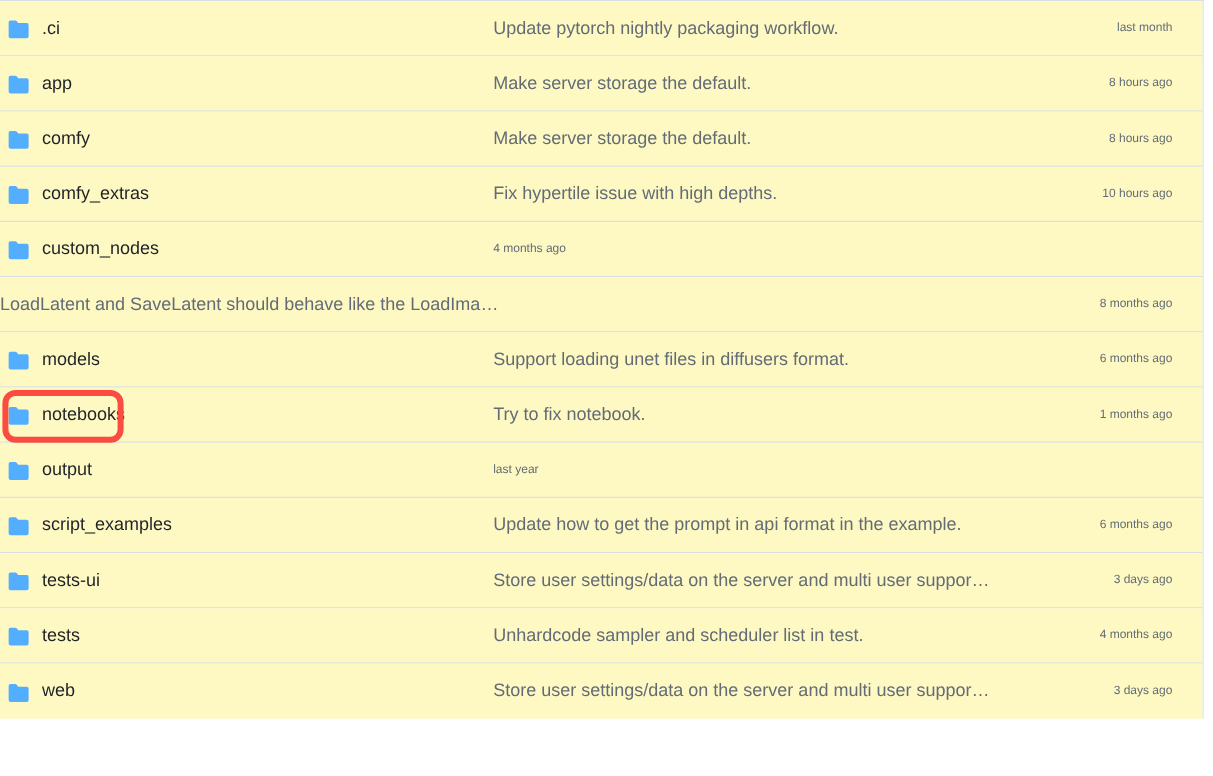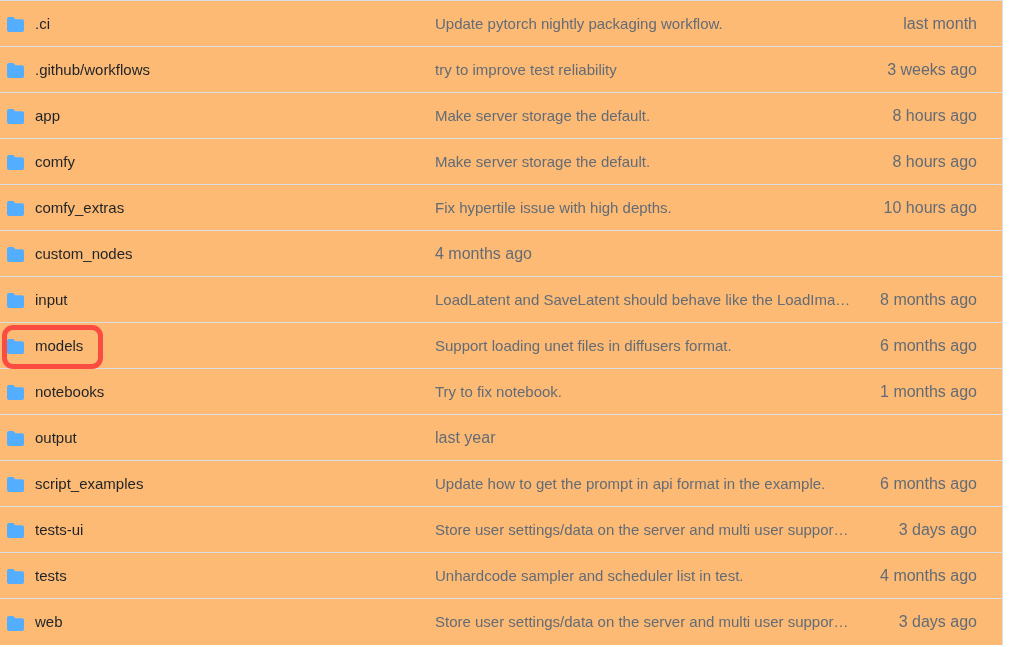--- a/index.html
+++ b/index.html
@@ -34,8 +34,7 @@
     height: 46px;
     box-sizing: border-box;
     border-bottom: 1px solid #d8dee4;
-    background: #fdba74;
-    gap: 24px;
+    background: #fef9c3;
   }
   .file-row:last-child {
     border-bottom: none;

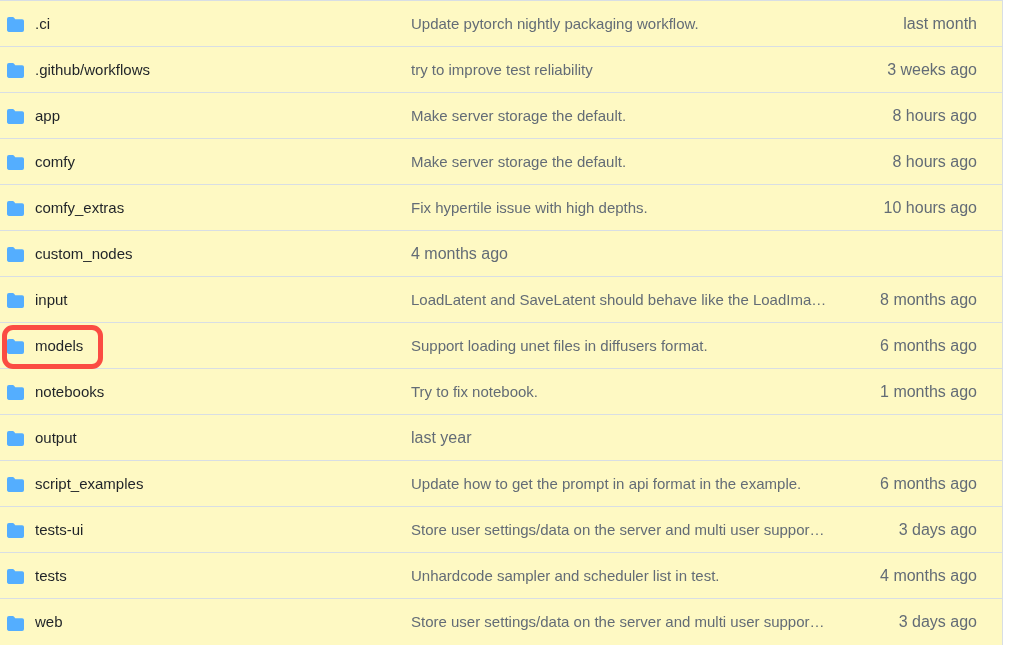--- a/index.html
+++ b/index.html
@@ -82,7 +82,7 @@
 
   .cell-time {
     flex: 0 0 auto;
-    font-size: 16px;
+    font-size: 10px;
     line-height: 18px;
     color: #636c76;
     text-align: left;

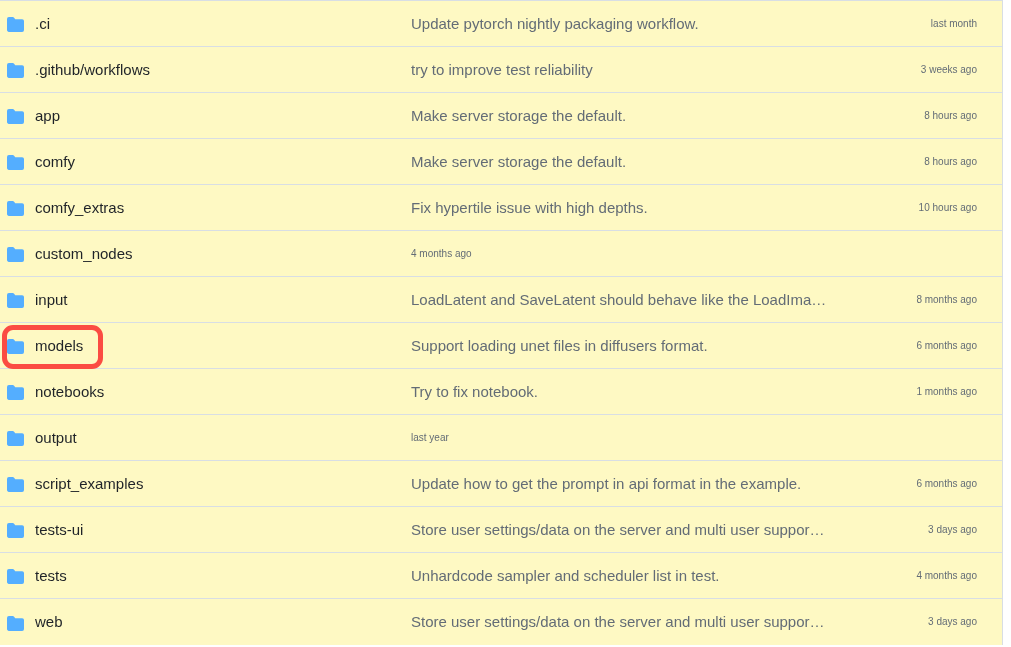--- a/index.html
+++ b/index.html
@@ -123,16 +123,6 @@
       <svg class="folder-icon" viewBox="0 0 16 16" aria-hidden="true">
         <path fill="#54aeff" d="M1.75 1A1.75 1.75 0 0 0 0 2.75v10.5C0 14.216.784 15 1.75 15h12.5A1.75 1.75 0 0 0 16 13.25v-8.5A1.75 1.75 0 0 0 14.25 3h-6.5a.25.25 0 0 1-.2-.1l-.9-1.2C6.32 1.25 5.884 1 5.42 1H1.75Z"></path>
       </svg>
-      <span class="name-label">.github/workflows</span>
-    </div>
-    <div class="cell-message">try to improve test reliability</div>
-    <div class="cell-time">3 weeks ago</div>
-  </div>
-    <div class="file-row">
-    <div class="cell-name">
-      <svg class="folder-icon" viewBox="0 0 16 16" aria-hidden="true">
-        <path fill="#54aeff" d="M1.75 1A1.75 1.75 0 0 0 0 2.75v10.5C0 14.216.784 15 1.75 15h12.5A1.75 1.75 0 0 0 16 13.25v-8.5A1.75 1.75 0 0 0 14.25 3h-6.5a.25.25 0 0 1-.2-.1l-.9-1.2C6.32 1.25 5.884 1 5.42 1H1.75Z"></path>
-      </svg>
       <span class="name-label">app</span>
     </div>
     <div class="cell-message">Make server storage the default.</div>

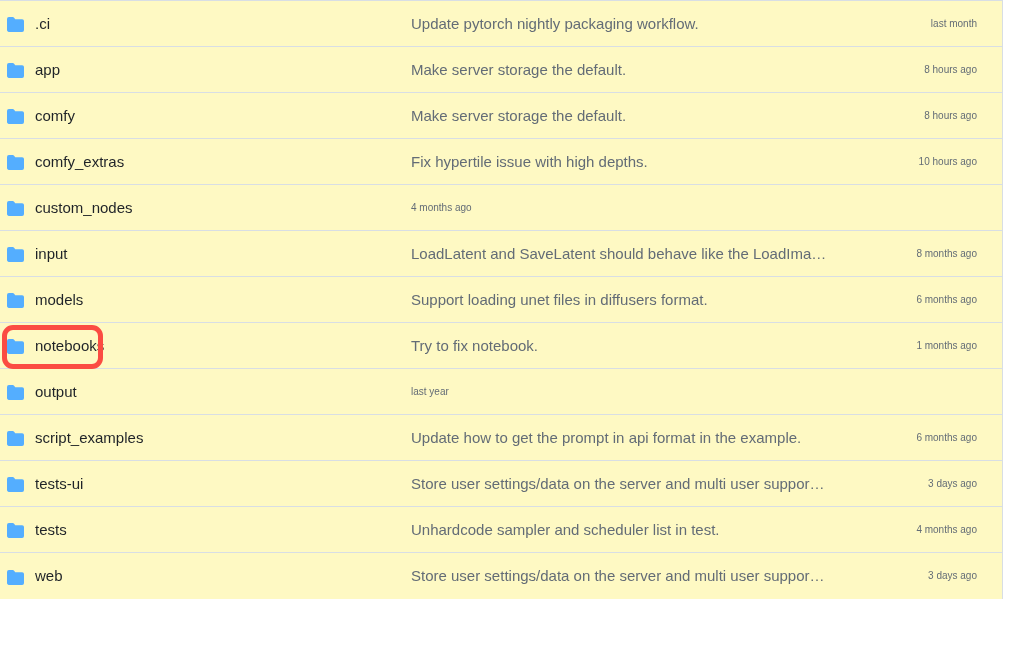--- a/index.html
+++ b/index.html
@@ -158,12 +158,6 @@
     <div class="cell-time">4 months ago</div>
   </div>
     <div class="file-row">
-    <div class="cell-name">
-      <svg class="folder-icon" viewBox="0 0 16 16" aria-hidden="true">
-        <path fill="#54aeff" d="M1.75 1A1.75 1.75 0 0 0 0 2.75v10.5C0 14.216.784 15 1.75 15h12.5A1.75 1.75 0 0 0 16 13.25v-8.5A1.75 1.75 0 0 0 14.25 3h-6.5a.25.25 0 0 1-.2-.1l-.9-1.2C6.32 1.25 5.884 1 5.42 1H1.75Z"></path>
-      </svg>
-      <span class="name-label">input</span>
-    </div>
     <div class="cell-message">LoadLatent and SaveLatent should behave like the LoadIma…</div>
     <div class="cell-time">8 months ago</div>
   </div>

